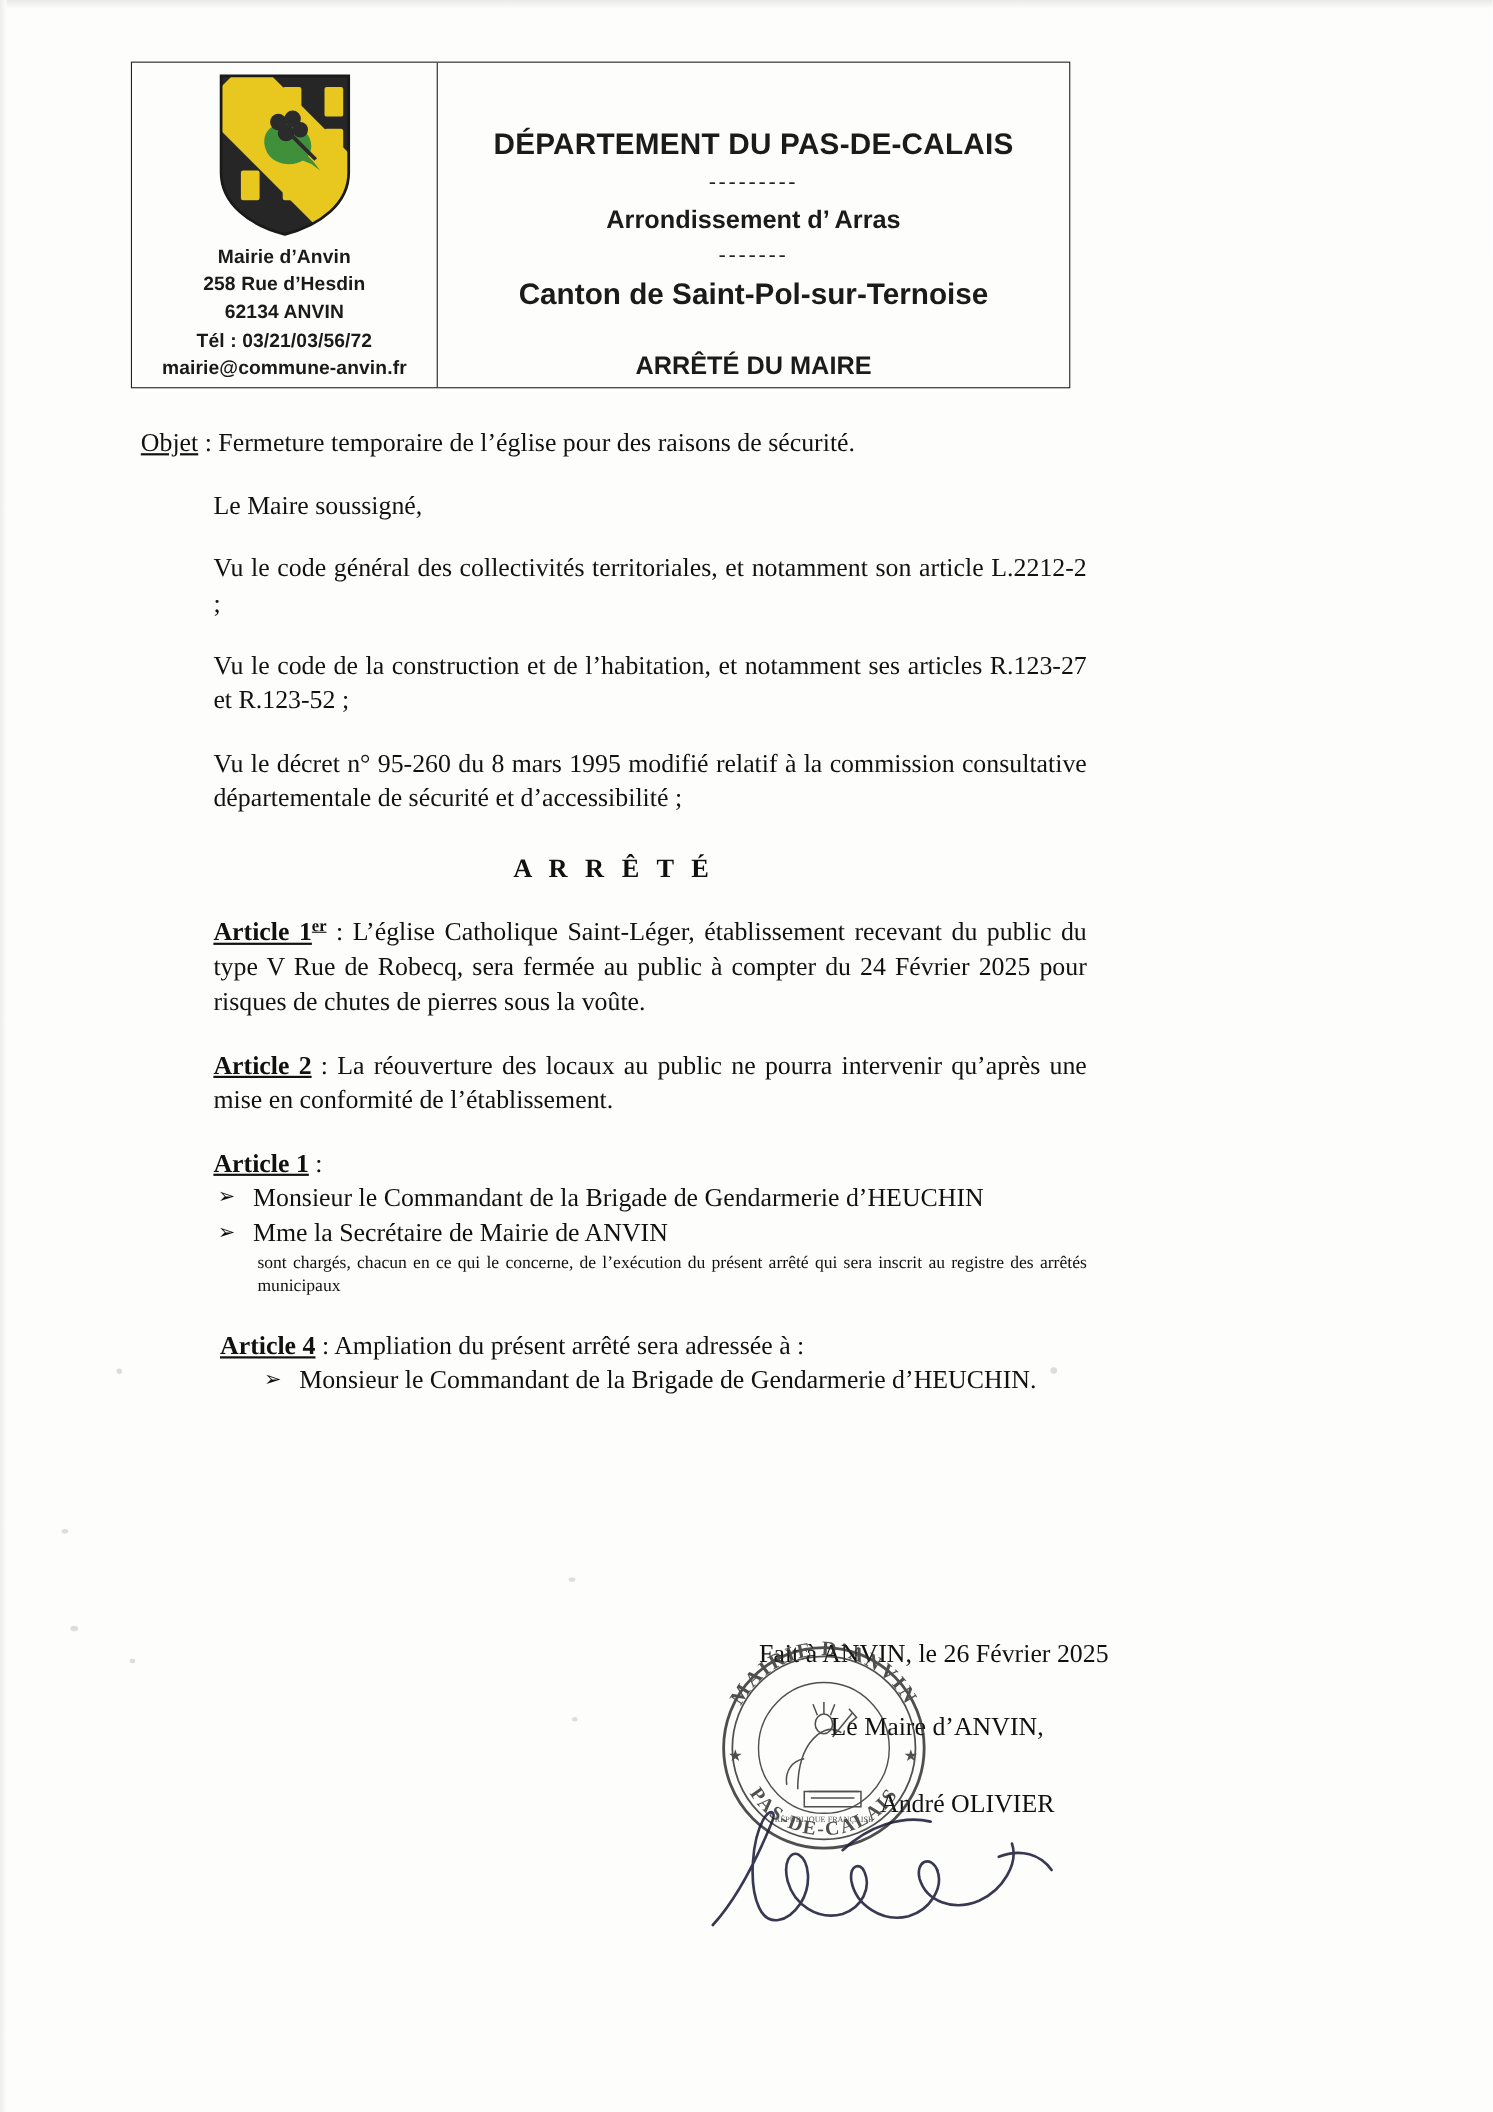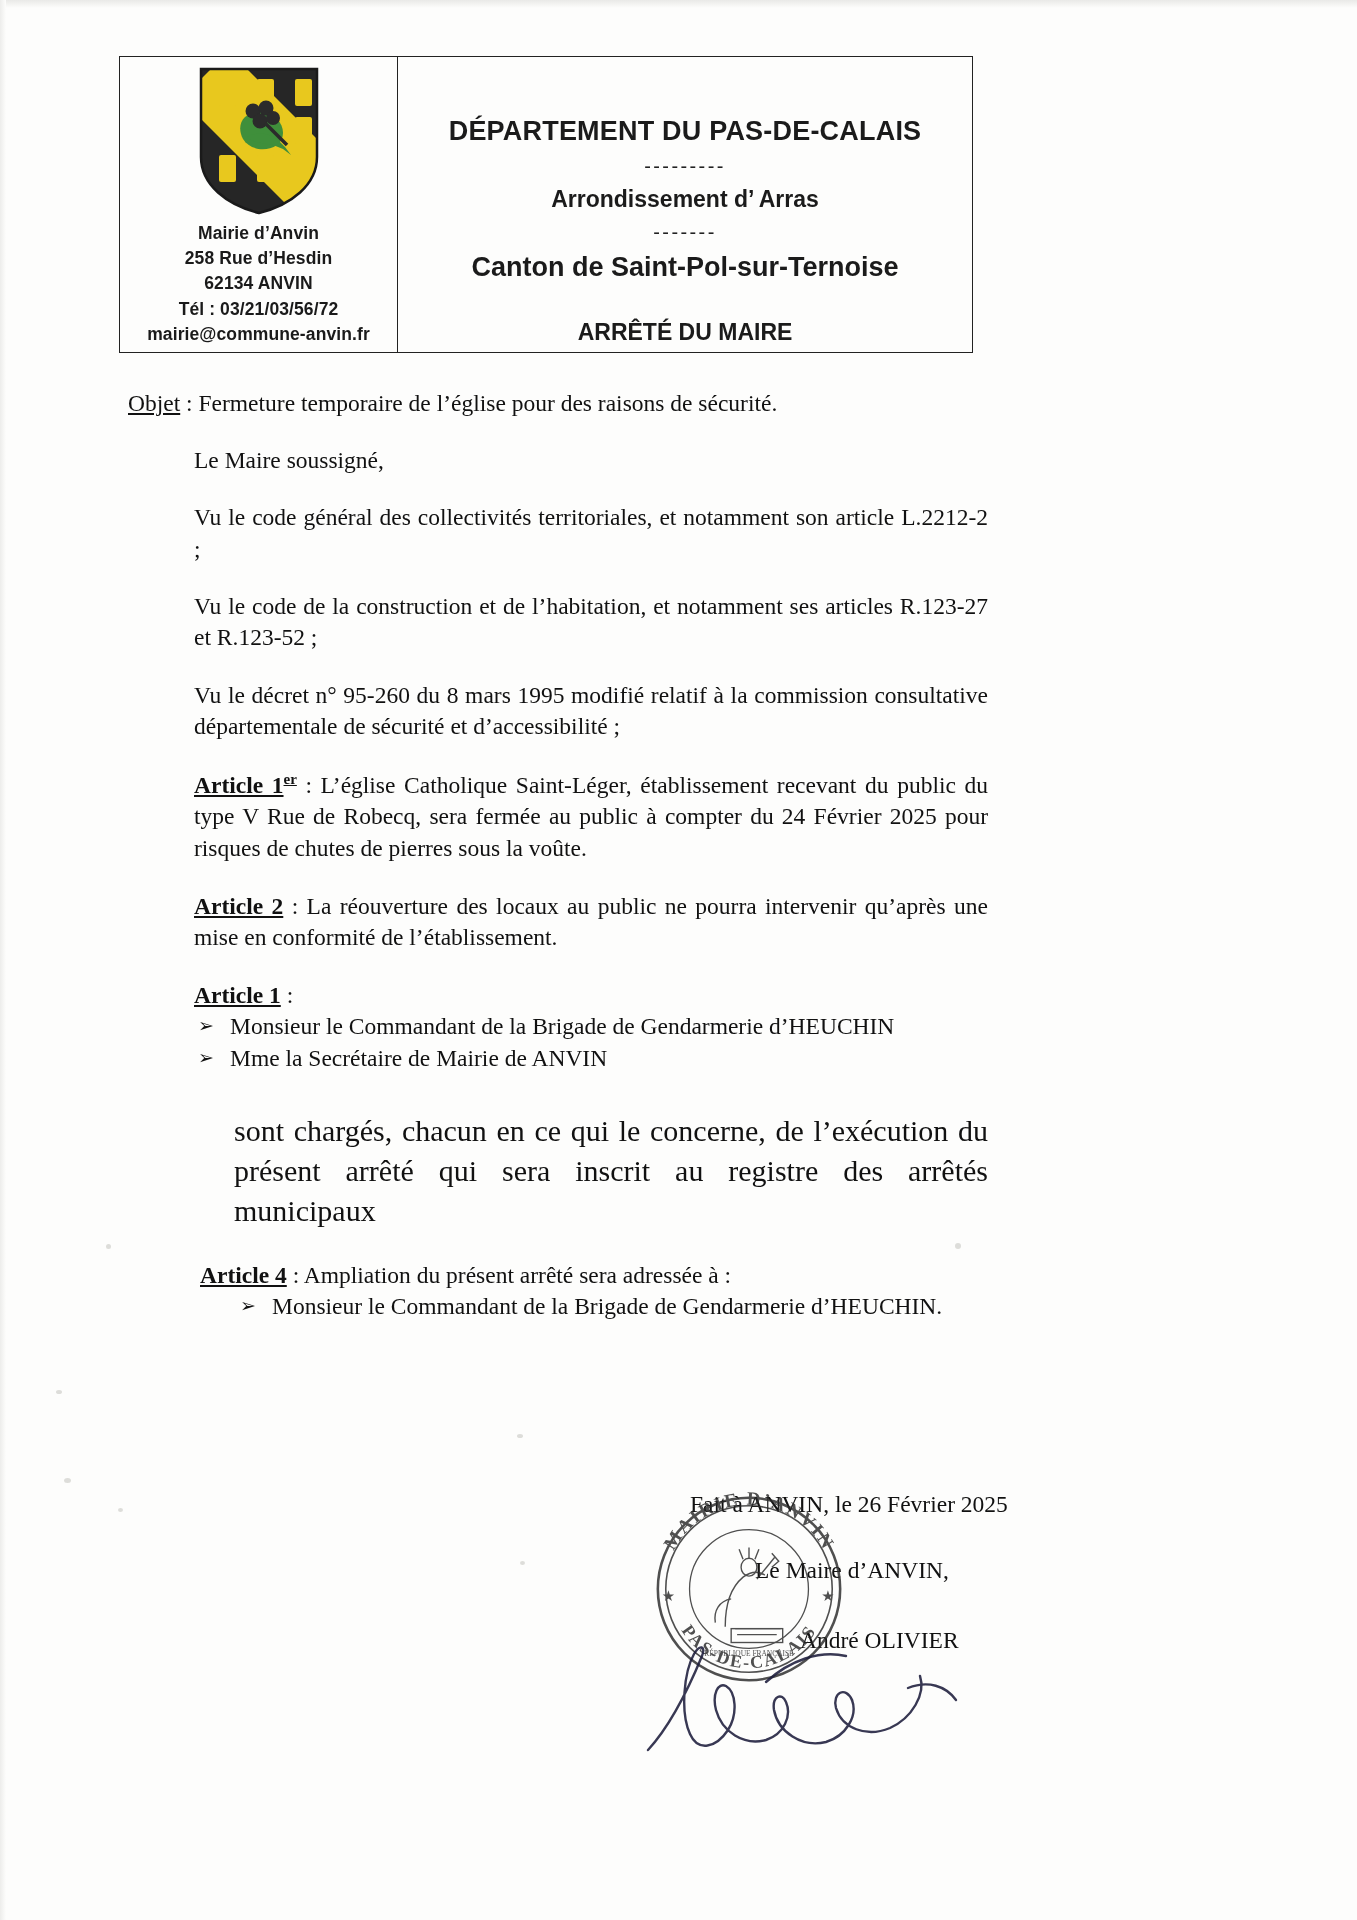--- a/index.html
+++ b/index.html
@@ -320,6 +320,7 @@
     <p class="p">Vu le code de la construction et de l’habitation, et notamment ses articles R.123-27 et R.123-52 ;</p>
     <p class="p">Vu le décret n° 95-260 du 8 mars 1995 modifié relatif à la commission consultative départementale de sécurité et d’accessibilité ;</p>
 
+    <div class="arrete-head">A R R Ê T É</div>
 
     <p class="art">
       <span class="art-label">Article 1</span><span class="sup">er</span><span> : L’église Catholique Saint-Léger, établissement recevant du public du type V Rue de Robecq, sera fermée au public à compter du 24 Février 2025 pour risques de chutes de pierres sous la voûte.</span>

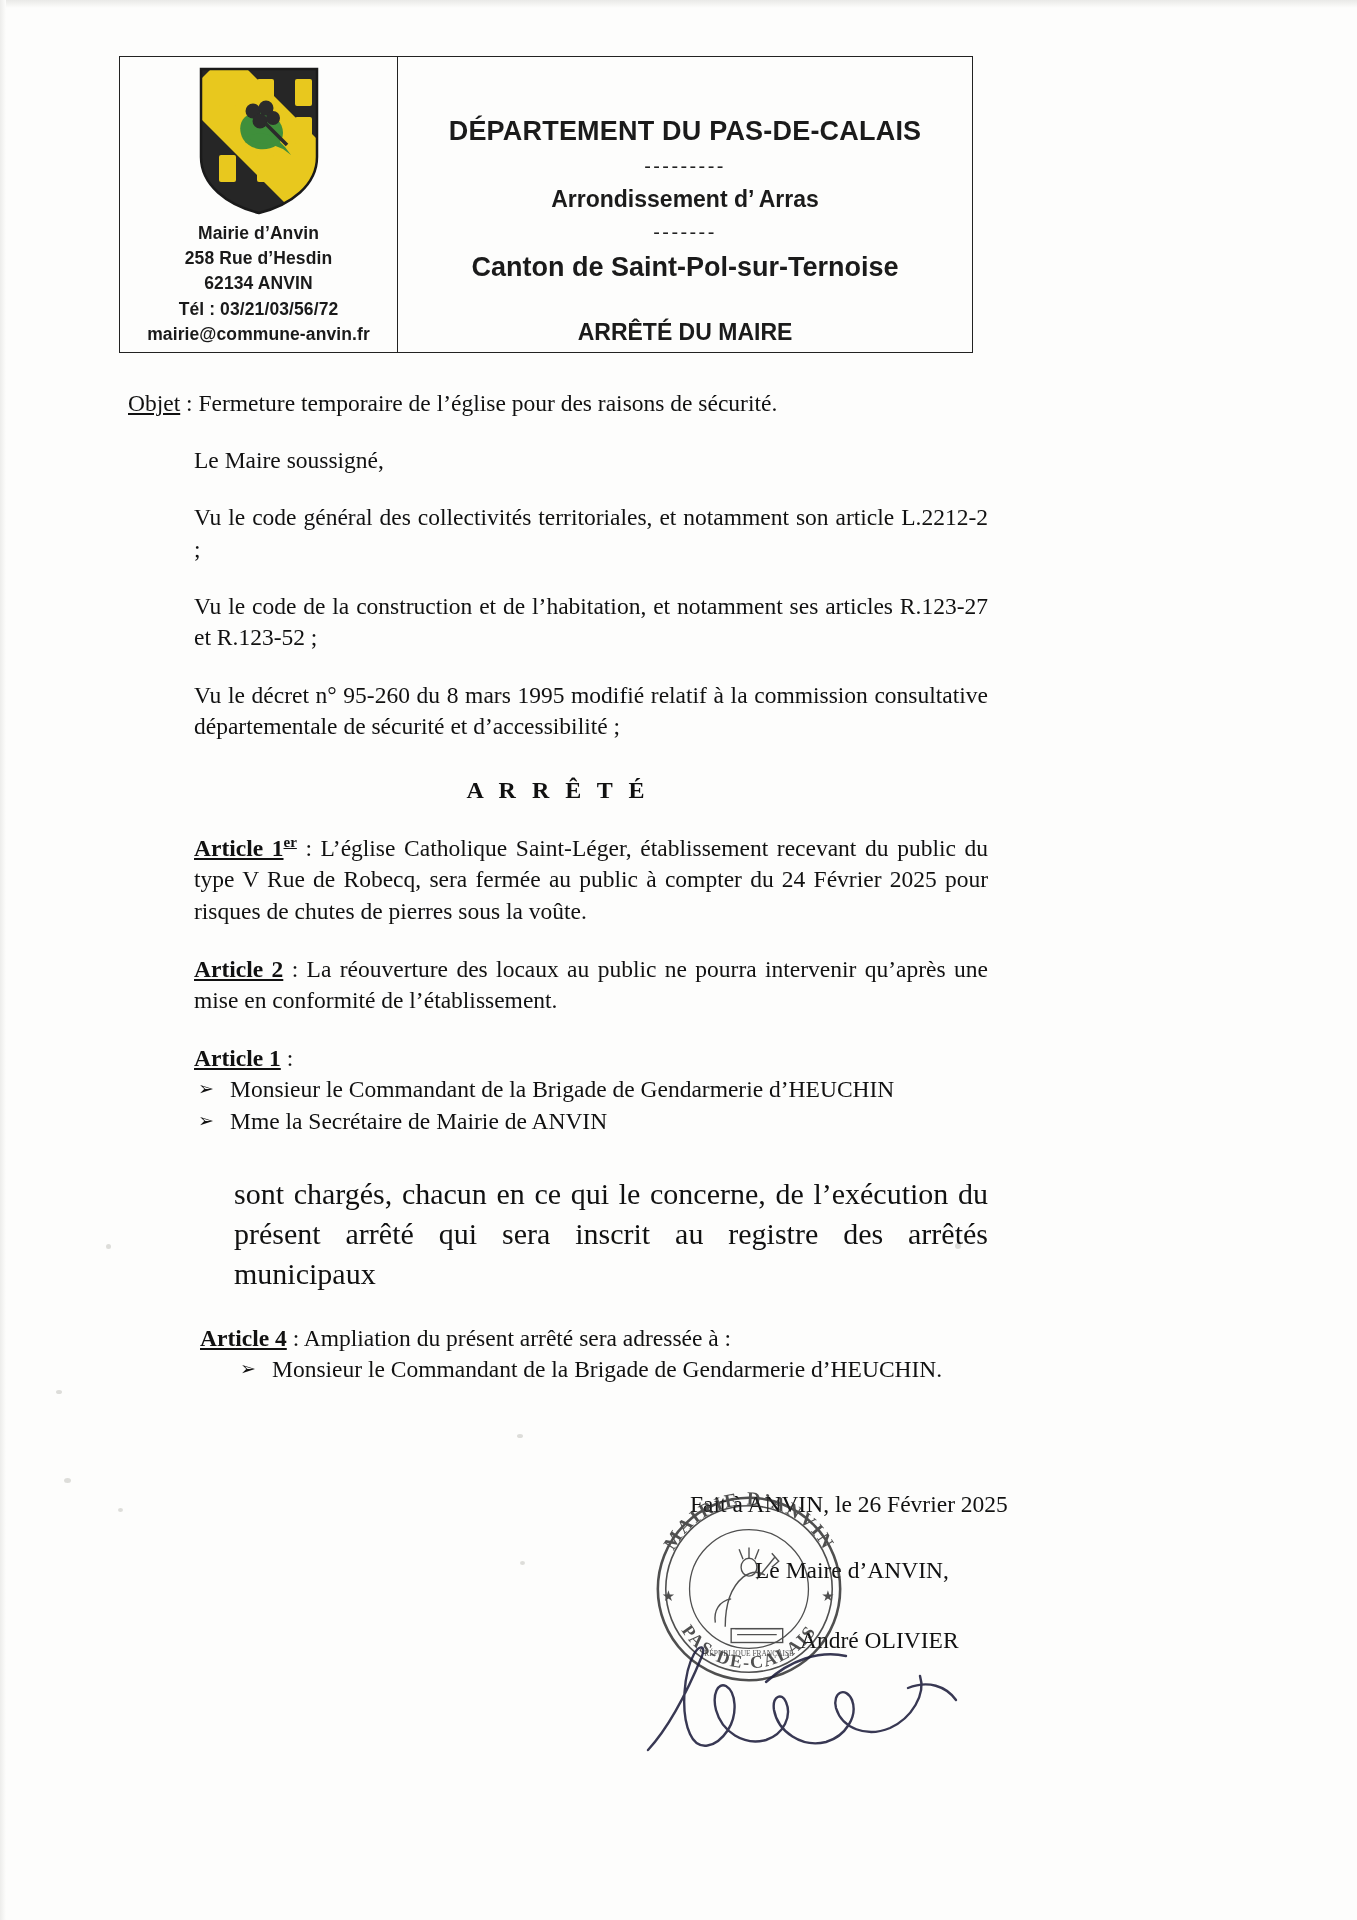--- a/index.html
+++ b/index.html
@@ -194,11 +194,10 @@
   }
   .bullet-text { flex: 1; text-align: justify; }
   .cont-text {
-    font-size: 30px;
+    font-size: 16px;
     line-height: 1.345;
     text-align: justify;
     padding-left: 40px;
-    margin-top: 36px;
   }
 
   .art4-block { padding-left: 72px; margin-top: 28px; }

